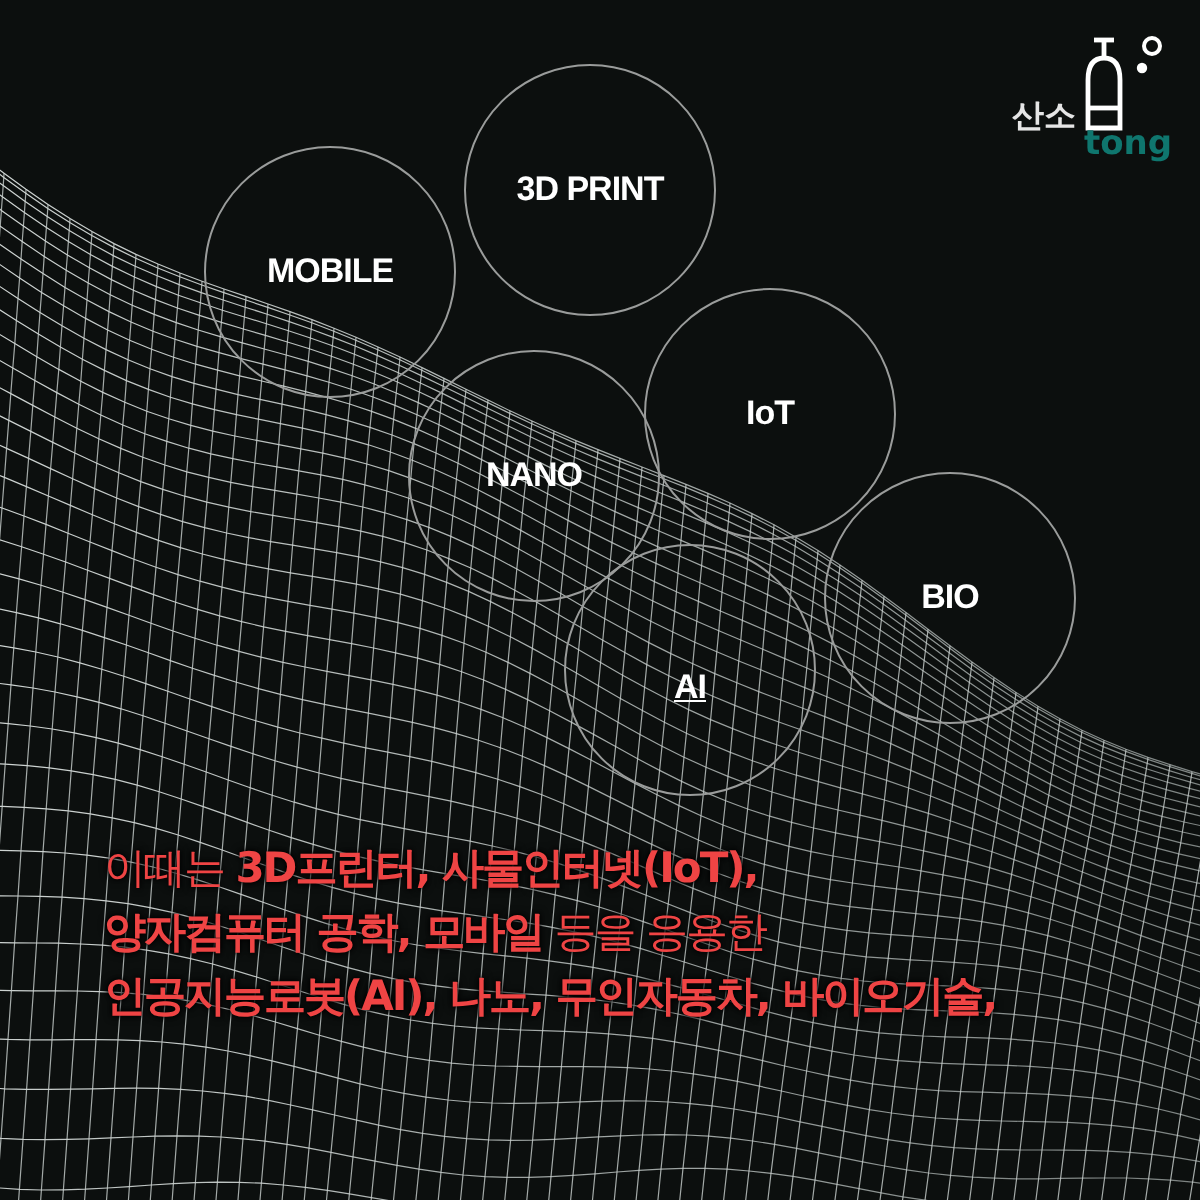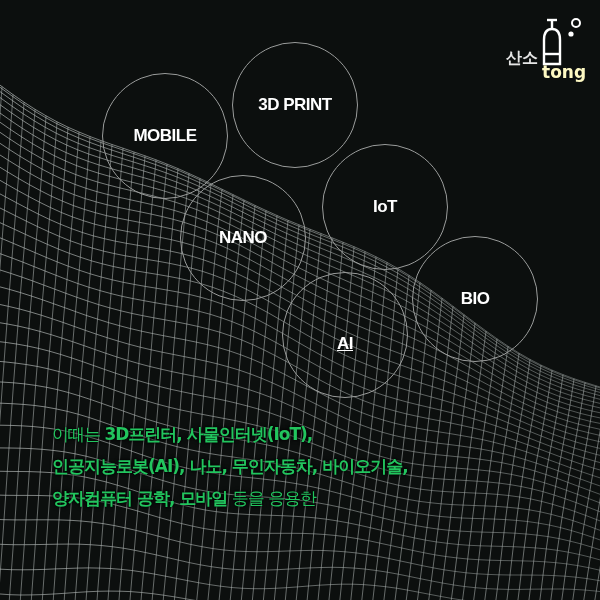--- a/index.html
+++ b/index.html
@@ -9,7 +9,7 @@
   .circle span{color:#fff;font-weight:bold;font-size:17px;letter-spacing:-0.5px;font-family:"Liberation Sans",sans-serif;}
   .logo{position:absolute;left:500px;top:18px;width:90px;height:66px;}
   .logo .ko{position:absolute;left:6px;top:30px;color:#e5e5e5;font-weight:bold;font-size:16px;font-family:"DejaVu Sans",sans-serif;}
-  .logo .en{position:absolute;left:42px;top:44px;color:#fef9c3;font-weight:bold;font-size:17px;font-family:"DejaVu Sans",sans-serif;}
+  .logo .en{position:absolute;left:42px;top:44px;color:#0f766e;font-weight:bold;font-size:17px;font-family:"DejaVu Sans",sans-serif;}
   .caption{position:absolute;left:52px;top:418px;color:#22c55e;font-size:17px;line-height:32px;letter-spacing:-1px;font-family:"DejaVu Sans",sans-serif;text-shadow:0 0 4px #000,0 0 2px #000;}
   .caption b{font-weight:bold;}
   .caption .n{font-weight:normal;}

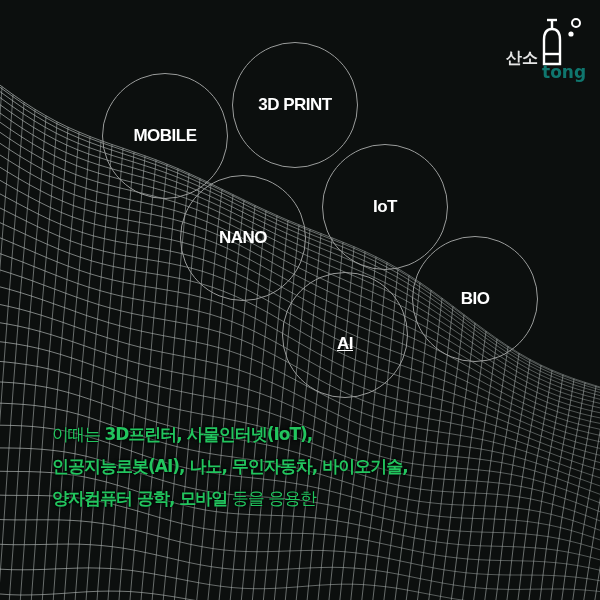--- a/index.html
+++ b/index.html
@@ -130,7 +130,7 @@
     <div class="circle" style="left:102px;top:73px;justify-content:center;">
         <span>MOBILE</span>
       </div>
-    <div class="circle" style="left:232px;top:42px;">
+    <div class="circle" style="left:232px;top:32px;">
         <span>3D PRINT</span>
       </div>
     <div class="circle" style="left:322px;top:144px;">

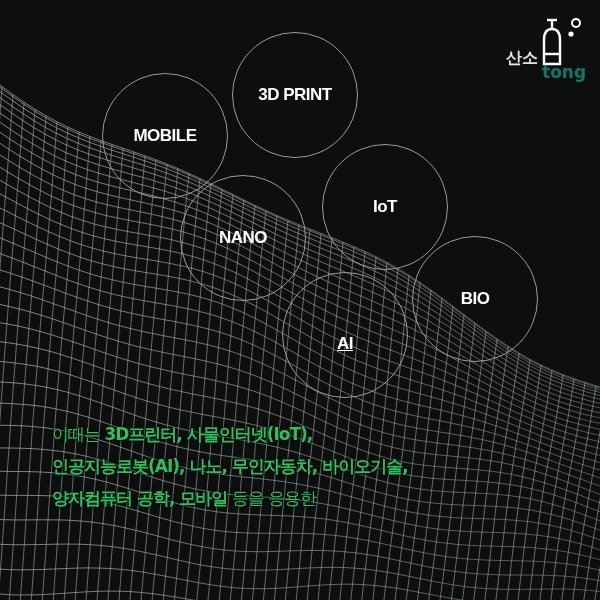--- a/index.html
+++ b/index.html
@@ -136,7 +136,7 @@
     <div class="circle" style="left:322px;top:144px;">
         <span>IoT</span>
       </div>
-    <div class="circle" style="left:180px;top:175px;">
+    <div class="circle" style="left:204px;top:175px;">
         <span>NANO</span>
       </div>
     <div class="circle" style="left:282px;top:272px;">

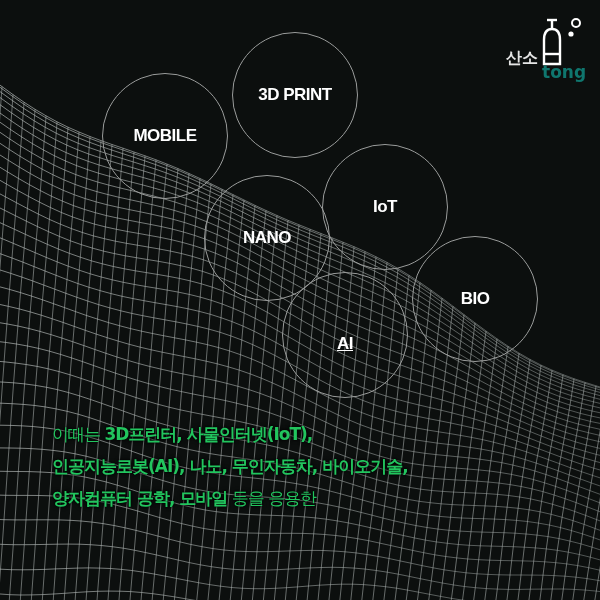--- a/index.html
+++ b/index.html
@@ -10,7 +10,7 @@
   .logo{position:absolute;left:500px;top:18px;width:90px;height:66px;}
   .logo .ko{position:absolute;left:6px;top:30px;color:#e5e5e5;font-weight:bold;font-size:16px;font-family:"DejaVu Sans",sans-serif;}
   .logo .en{position:absolute;left:42px;top:44px;color:#0f766e;font-weight:bold;font-size:17px;font-family:"DejaVu Sans",sans-serif;}
-  .caption{position:absolute;left:52px;top:418px;color:#22c55e;font-size:17px;line-height:32px;letter-spacing:-1px;font-family:"DejaVu Sans",sans-serif;text-shadow:0 0 4px #000,0 0 2px #000;}
+  .caption{position:absolute;left:52px;top:418px;color:#ef4444;font-size:21px;line-height:32px;letter-spacing:-1px;font-family:"DejaVu Sans",sans-serif;text-shadow:0 0 4px #000,0 0 2px #000;}
   .caption b{font-weight:bold;}
   .caption .n{font-weight:normal;}
 </style>

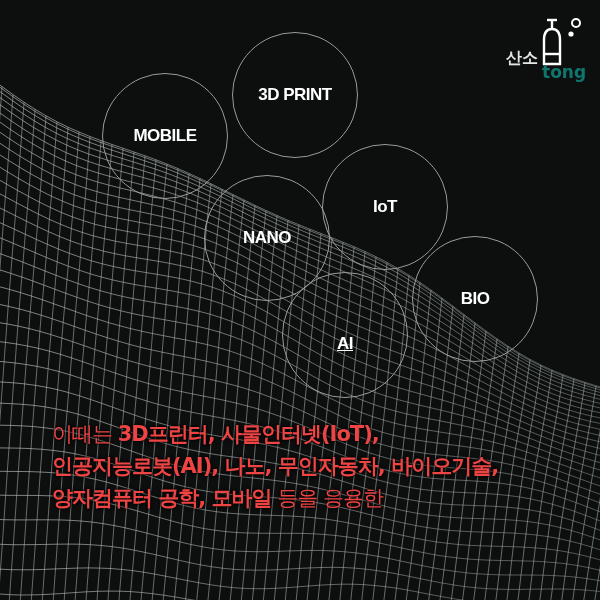--- a/index.html
+++ b/index.html
@@ -164,8 +164,8 @@
 
   <div class="caption">
     <div><span class="n">이때는 </span><b>3D프린터, 사물인터넷(IoT),</b></div>
+    <div><b>양자컴퓨터 공학, 모바일</b><span class="n"> 등을 응용한</span></div>
     <div><b>인공지능로봇(AI), 나노, 무인자동차, 바이오기술,</b></div>
-    <div><b>양자컴퓨터 공학, 모바일</b><span class="n"> 등을 응용한</span></div>
   </div>
 </div>
 

